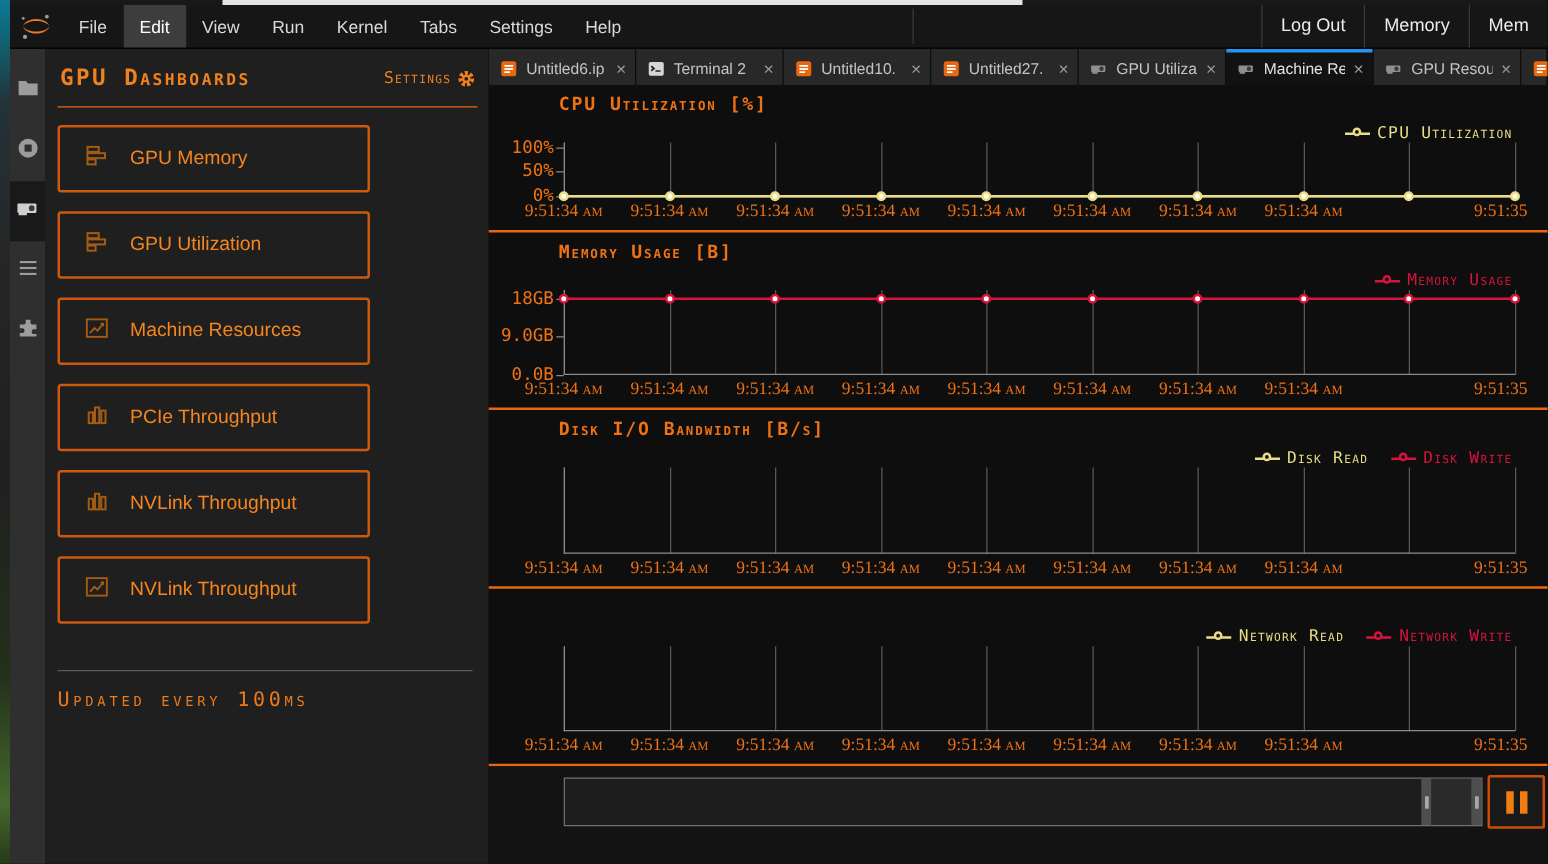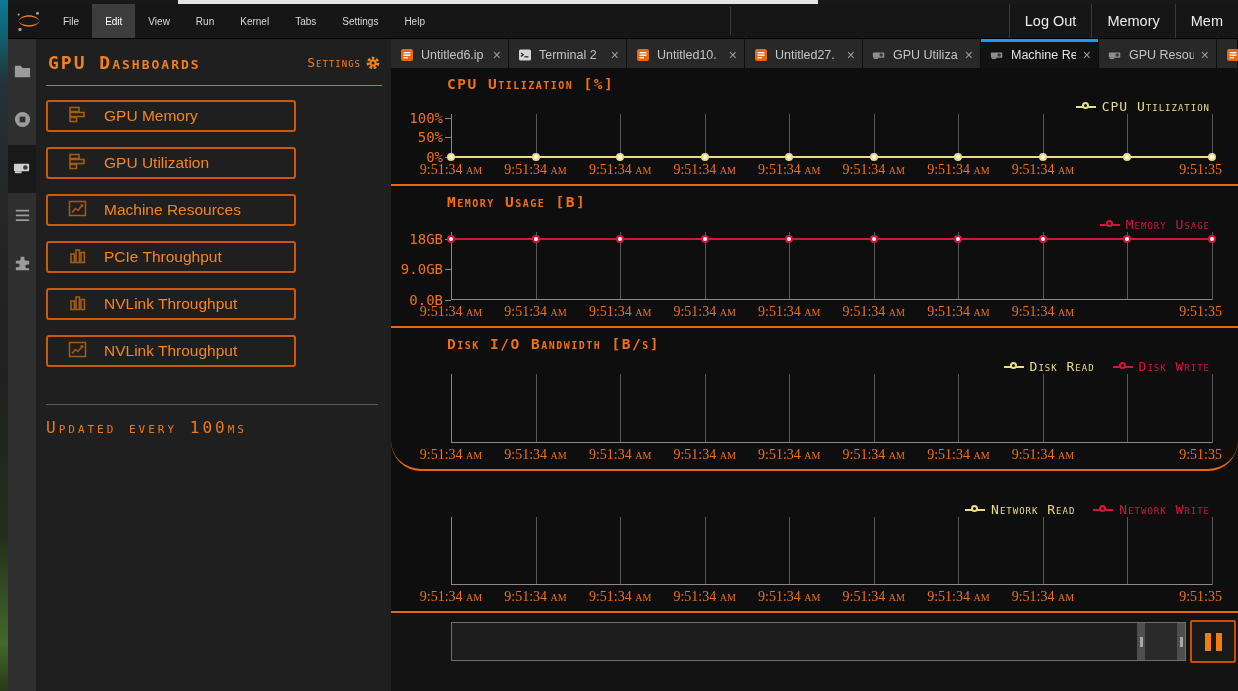--- a/index.html
+++ b/index.html
@@ -22,7 +22,7 @@
              border-bottom:1px solid #000; }
   .logo-box { width:42px; display:flex; align-items:center; justify-content:center; }
   .menu-left { display:flex; align-items:stretch; }
-  .menu-item { padding:0 13px; display:flex; align-items:center; color:#d9d9d9; font-size:10px; cursor:default; }
+  .menu-item { padding:0 13px; display:flex; align-items:center; color:#d9d9d9; font-size:14px; cursor:default; }
   .menu-item.active { background:#3d3d3d; color:#fff; }
   .menubar .vdiv { position:absolute; left:722px; top:3px; bottom:3px; width:1px; background:#3a3a3a; }
   .menu-right { margin-left:auto; display:flex; align-items:stretch; }

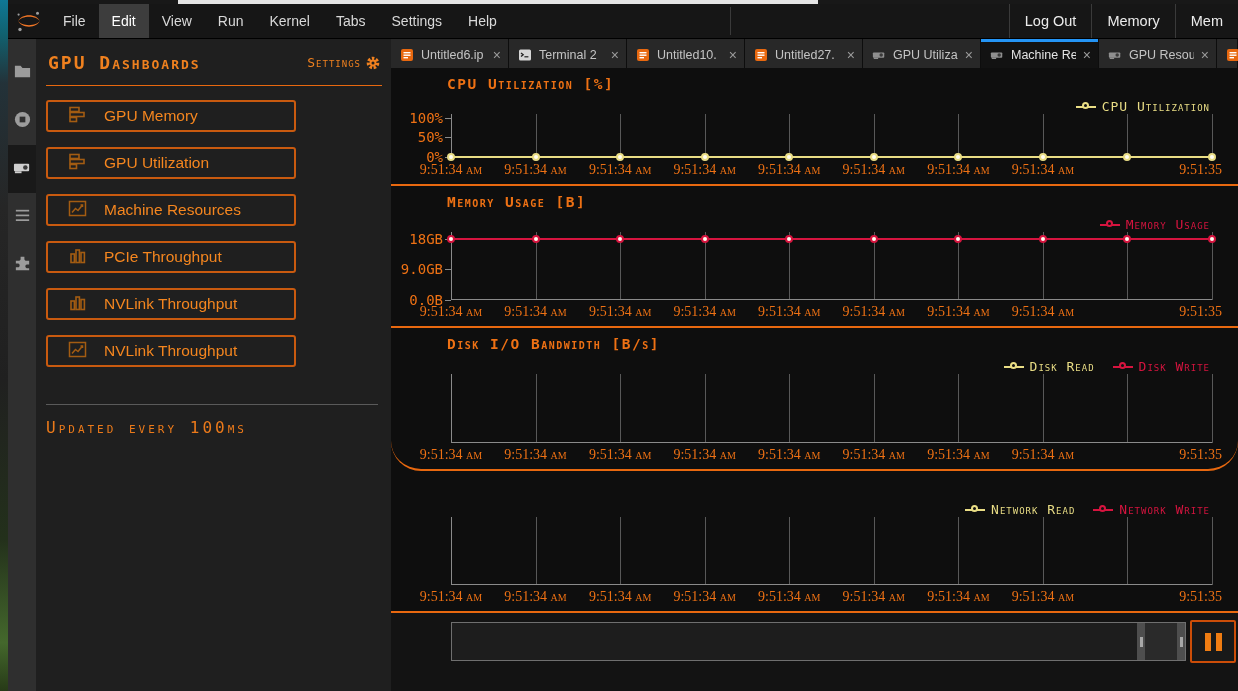--- a/index.html
+++ b/index.html
@@ -46,7 +46,7 @@
               font-variant:small-caps; font-size:13px; letter-spacing:1px; color:#f0811f; cursor:pointer; }
   .sb-divider { border-top:1px solid #e8680f; margin-top:12px; }
   .sb-items { margin-top:14px; }
-  .sb-btn { width:250px; height:32px; border:2px solid #c95a0f; border-radius:3px; margin-bottom:15px;
+  .sb-btn { width:250px; height:54px; border:2px solid #c95a0f; border-radius:3px; margin-bottom:15px;
             display:flex; align-items:center; padding-left:20px; gap:17px; cursor:pointer; background:transparent; }
   .sb-btn svg { width:19px; height:19px; flex:none; }
   .sb-btn .lbl { color:#f5861f; font-size:15.5px; }

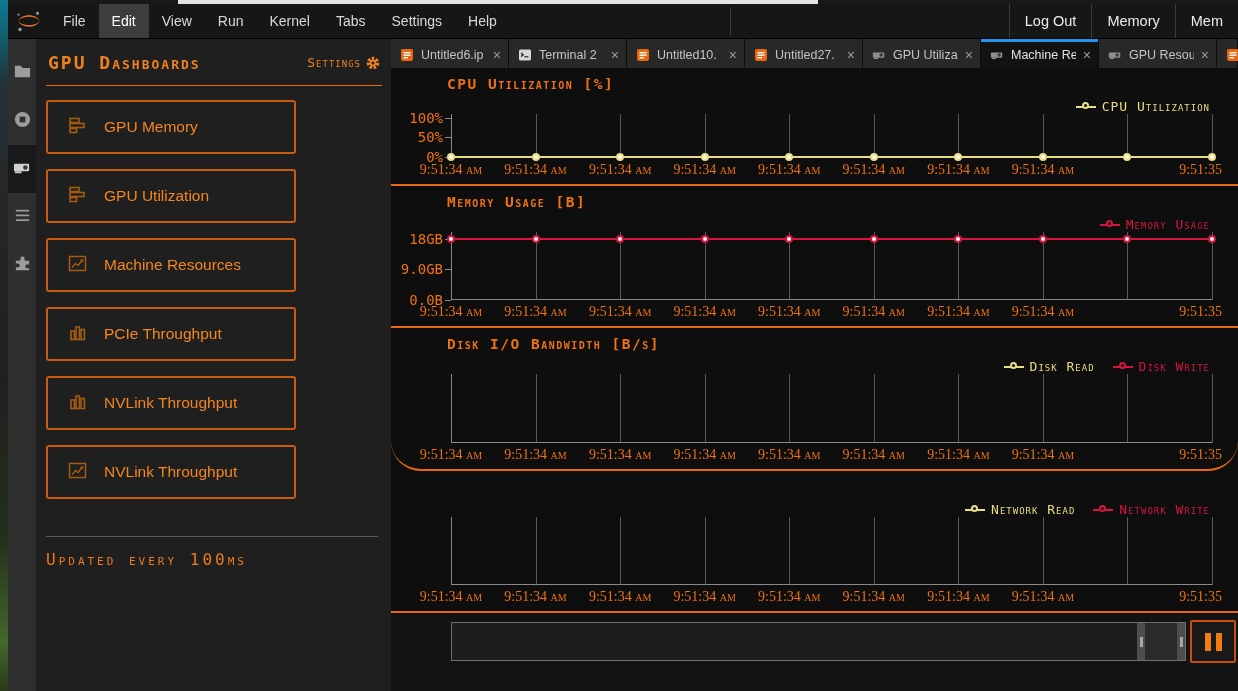--- a/index.html
+++ b/index.html
@@ -455,7 +455,7 @@
               <span class="xlabel last">9:51:35</span>
             </div>
           </div>
-          <div class="chart-block" style="height: 143px; border-radius: 30px;">
+          <div class="chart-block" style="height: 143px;">
             <div class="chart-title">Disk I/O Bandwidth [B/s]</div>
             <div class="legend">
               <span class="legend-entry">

